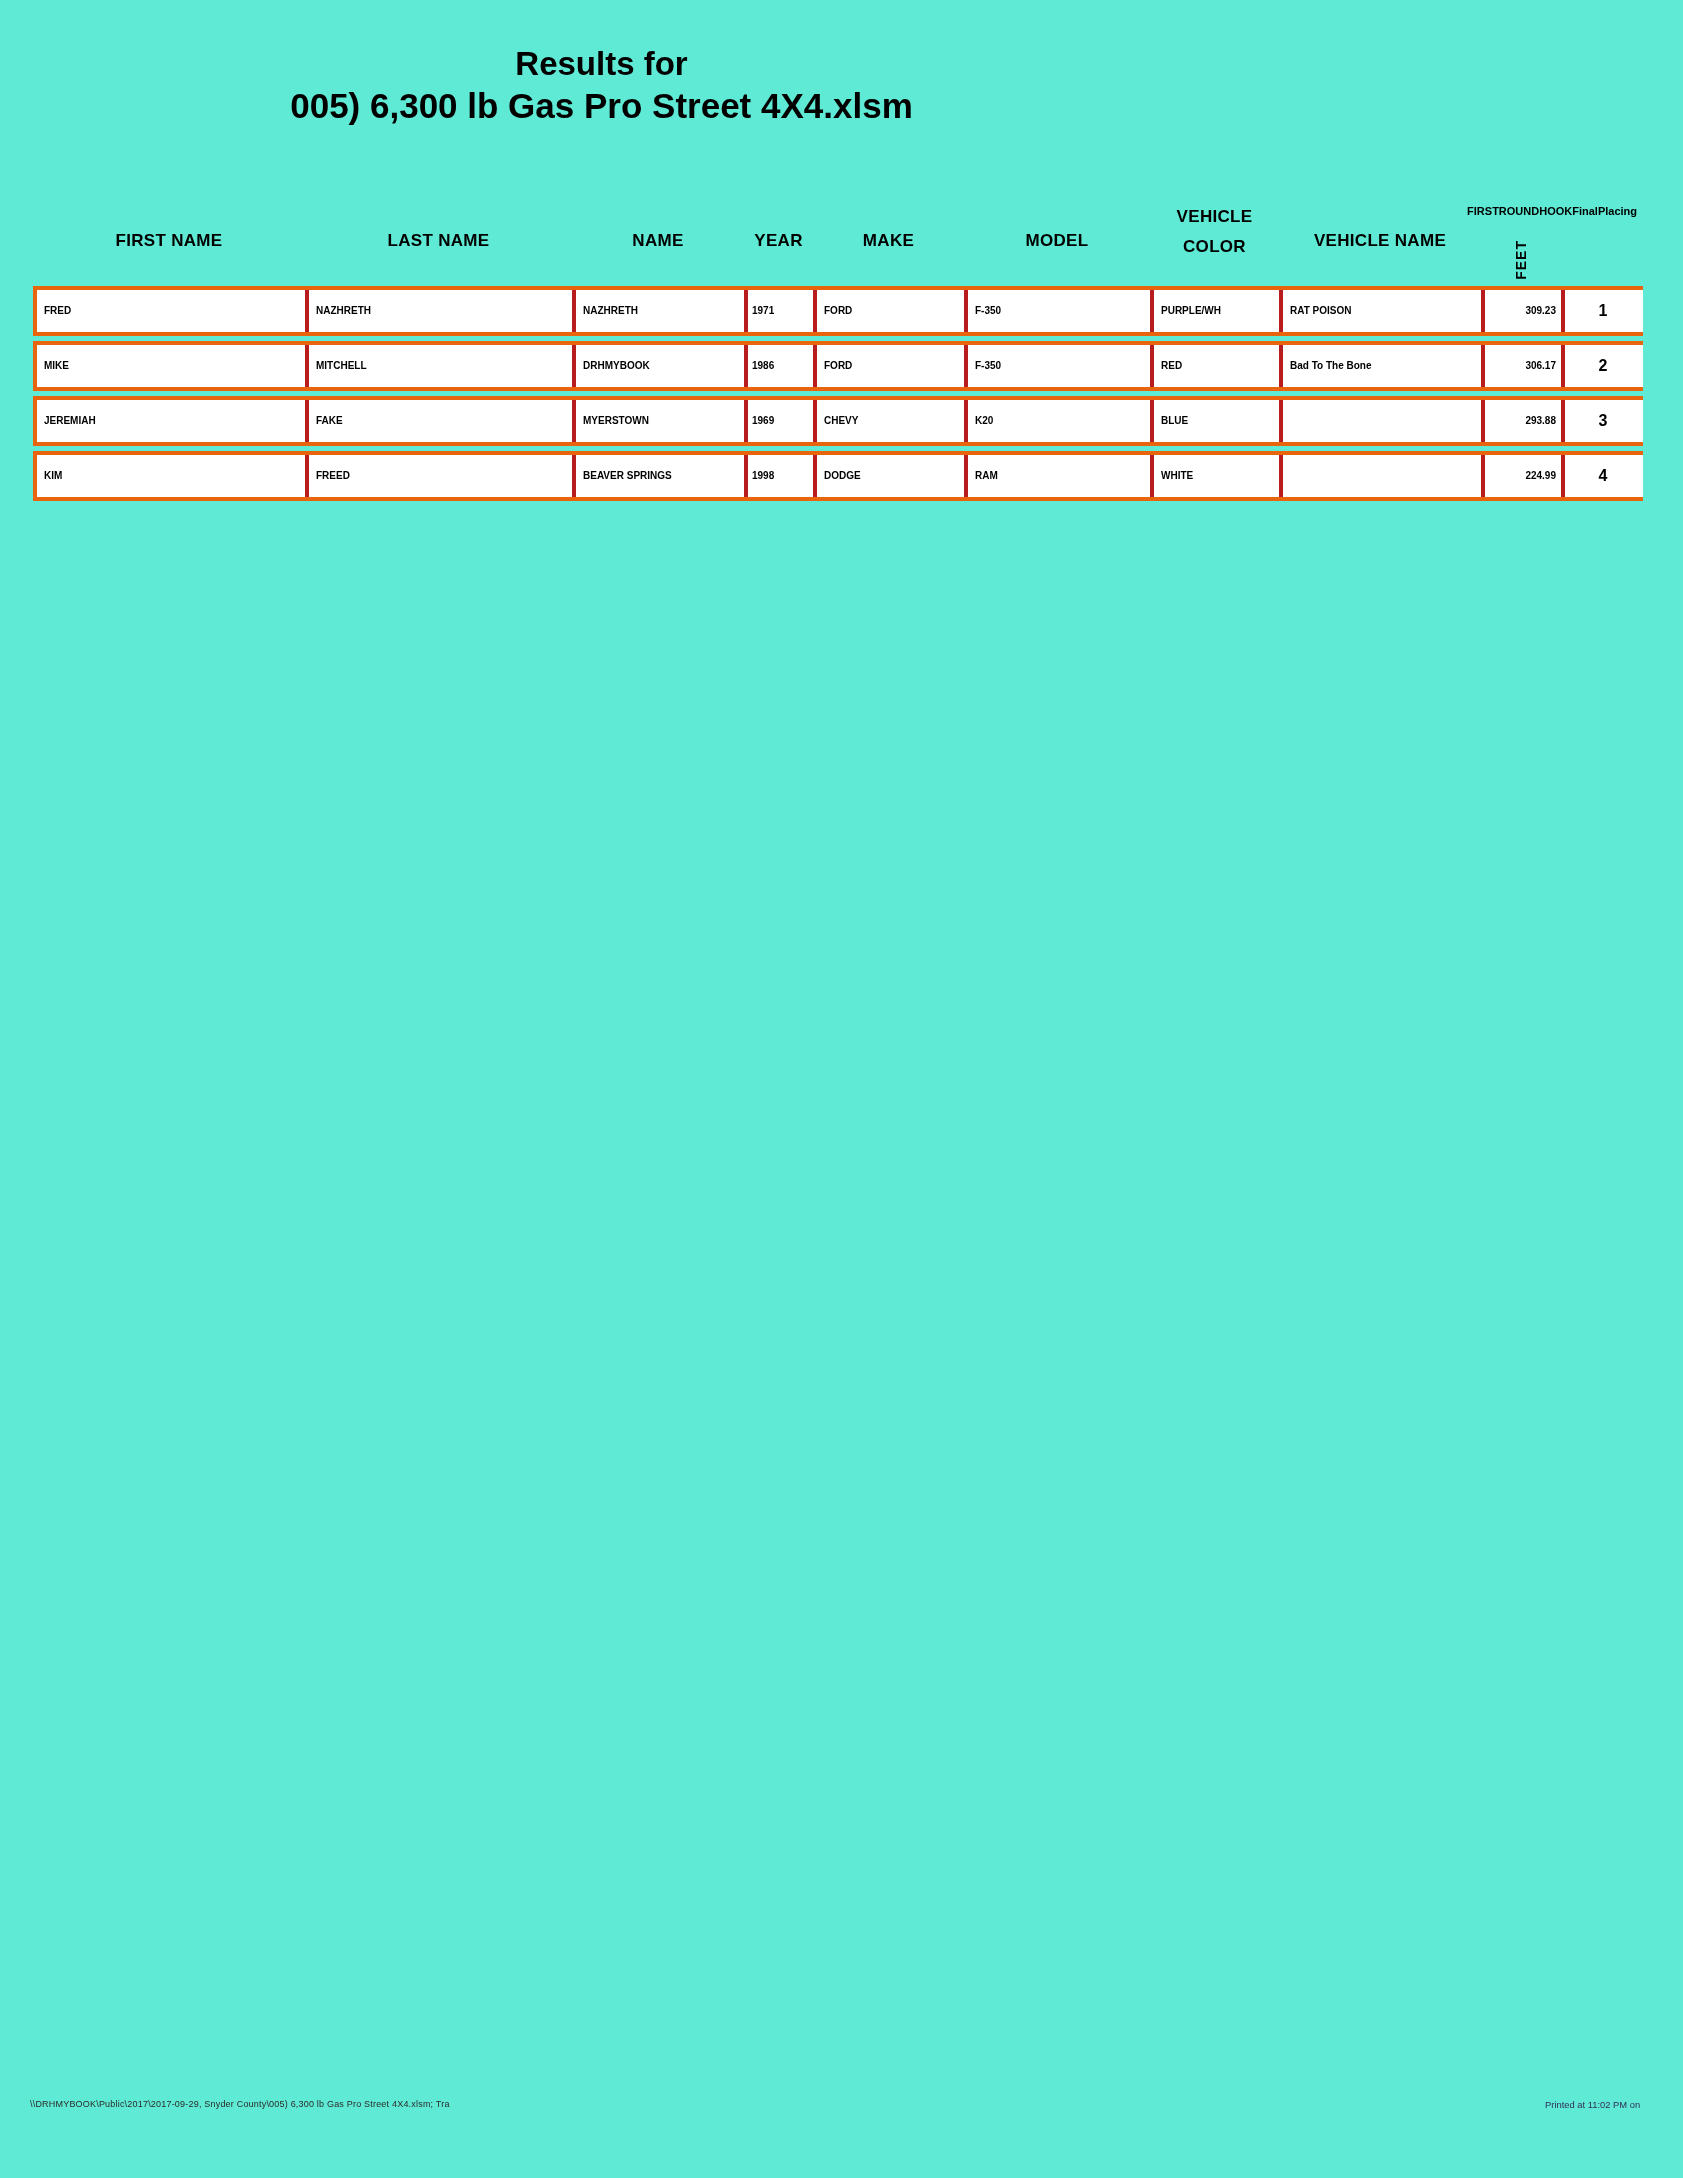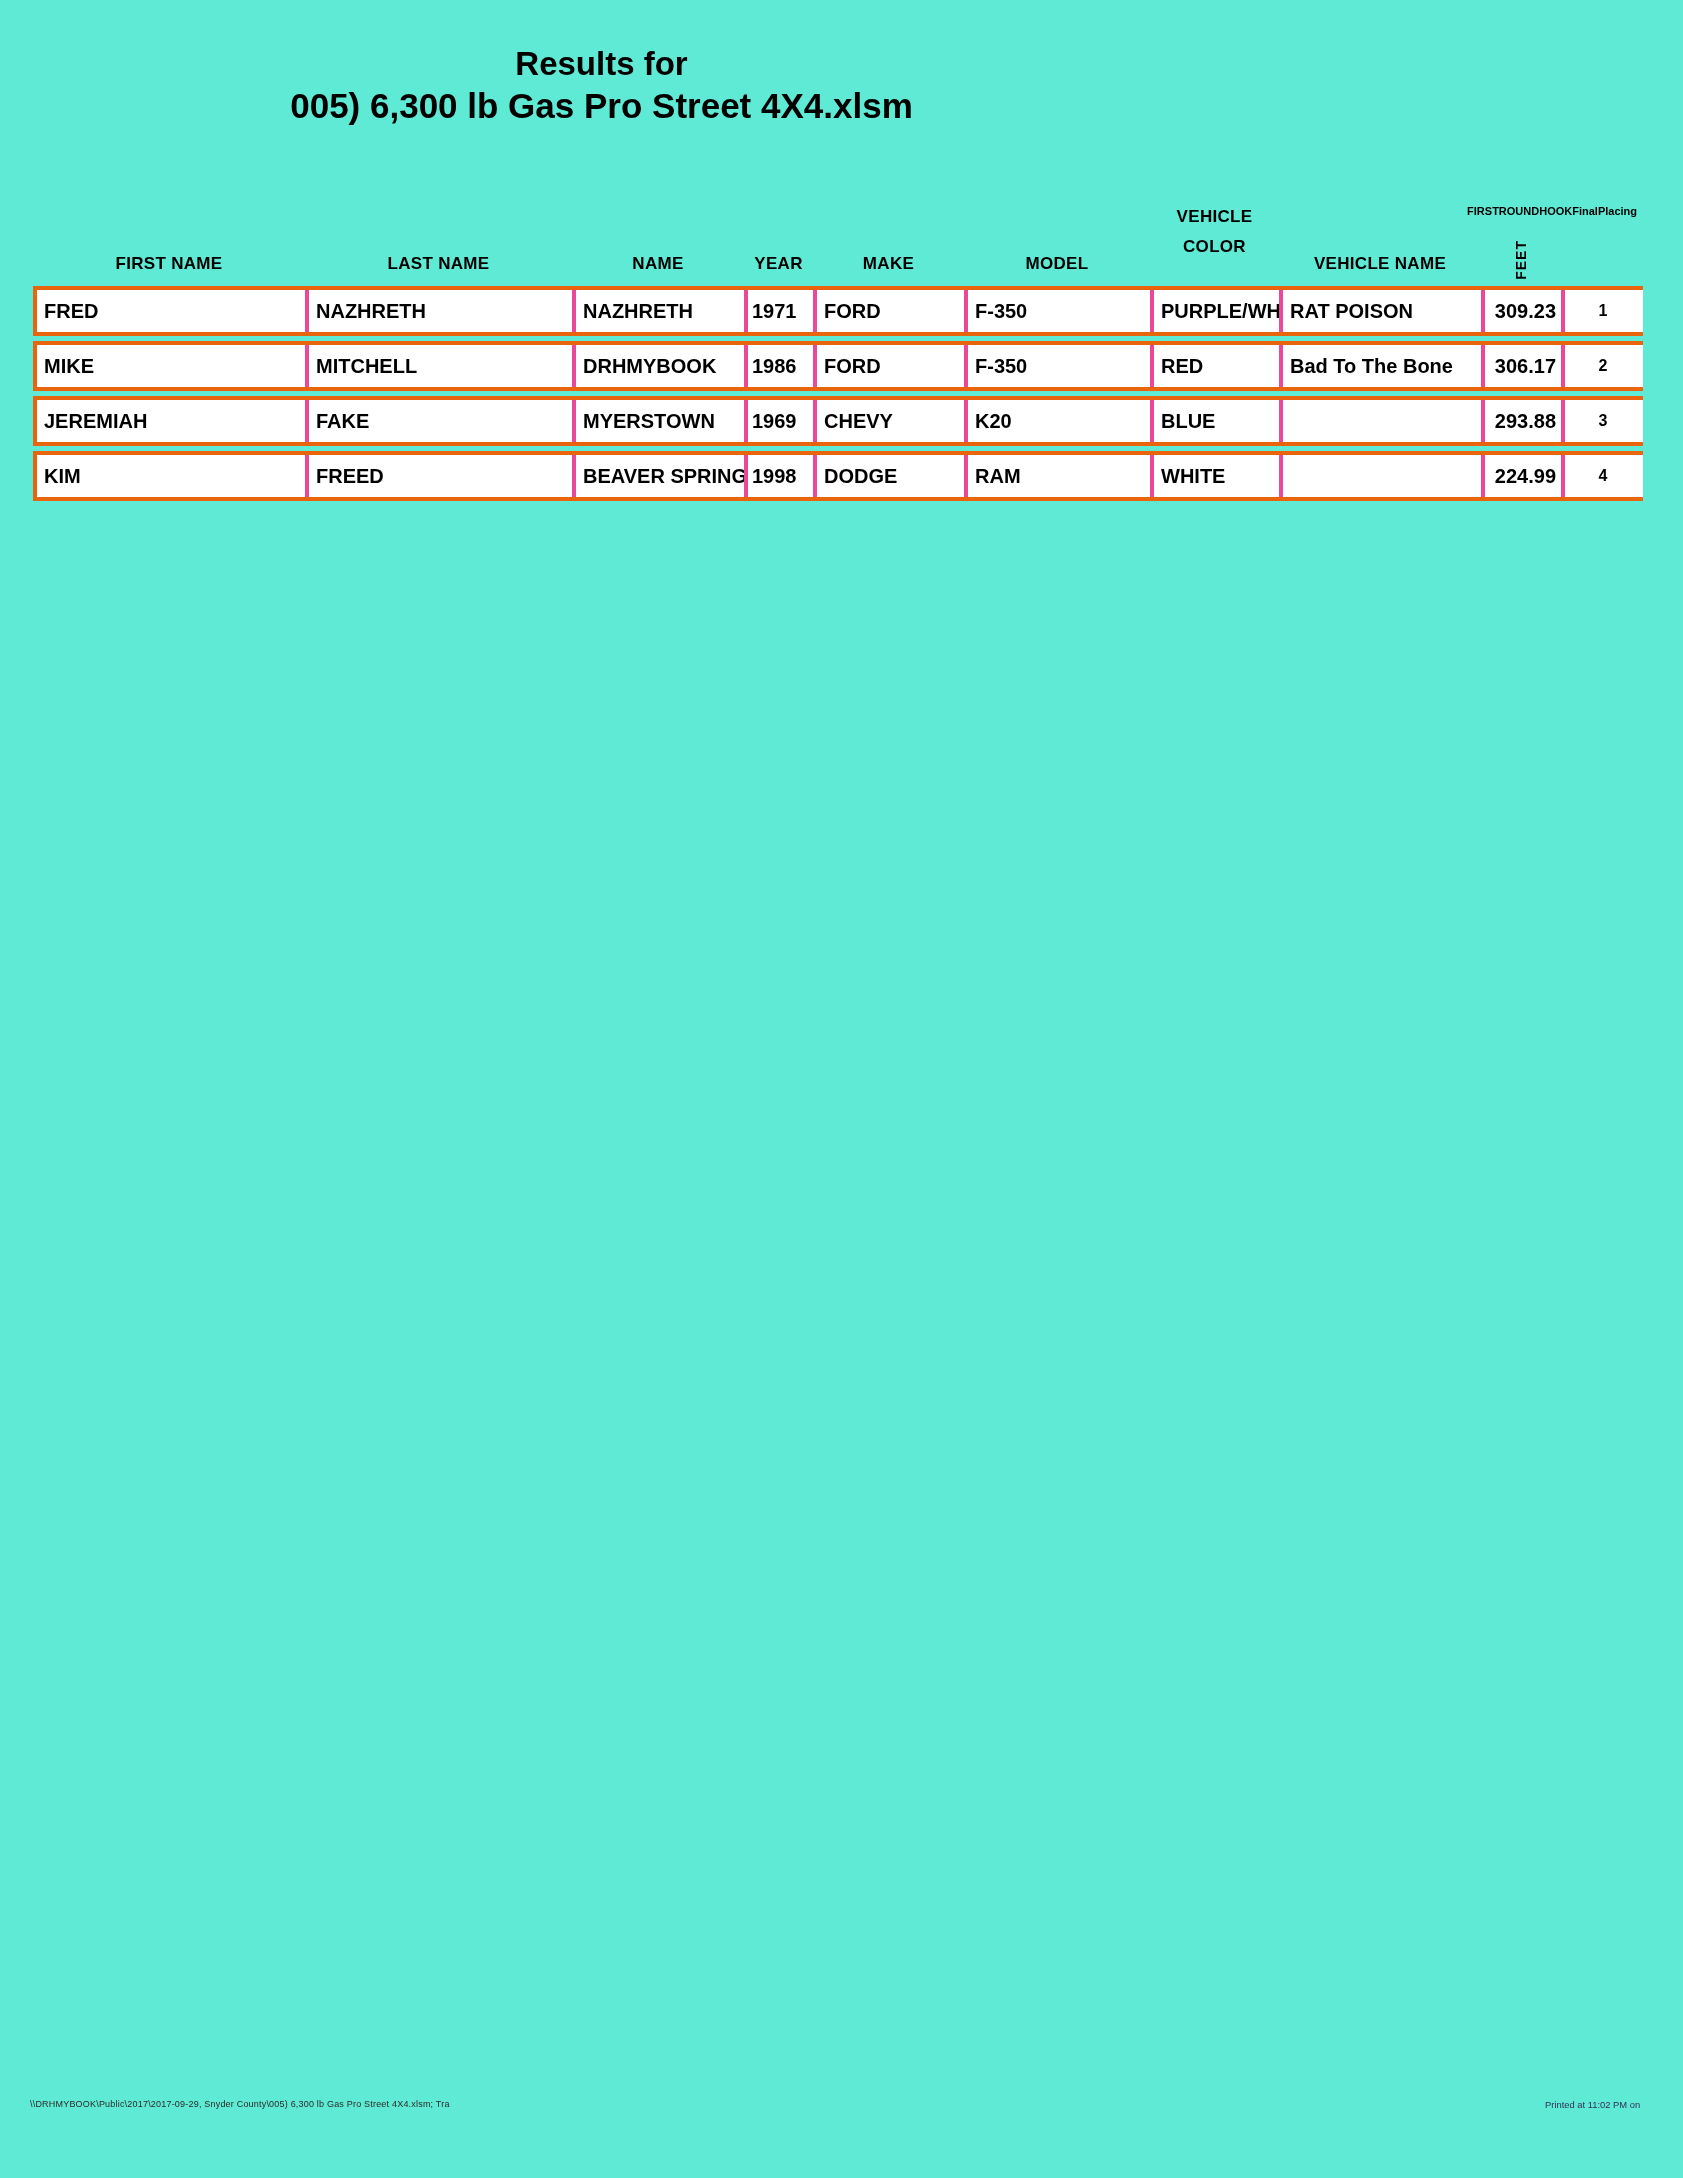--- a/index.html
+++ b/index.html
@@ -22,7 +22,7 @@
   .th {
     display:flex; align-items:flex-end; justify-content:center;
     text-align:center; font-weight:bold; font-size:17px;
-    padding-bottom:12px; letter-spacing:0.3px; line-height:21px;
+    padding-bottom:35px; letter-spacing:0.3px; line-height:21px;
   }
   .th-color { padding-bottom:24px; line-height:30px; }
   .th-feet { padding-bottom:0; }

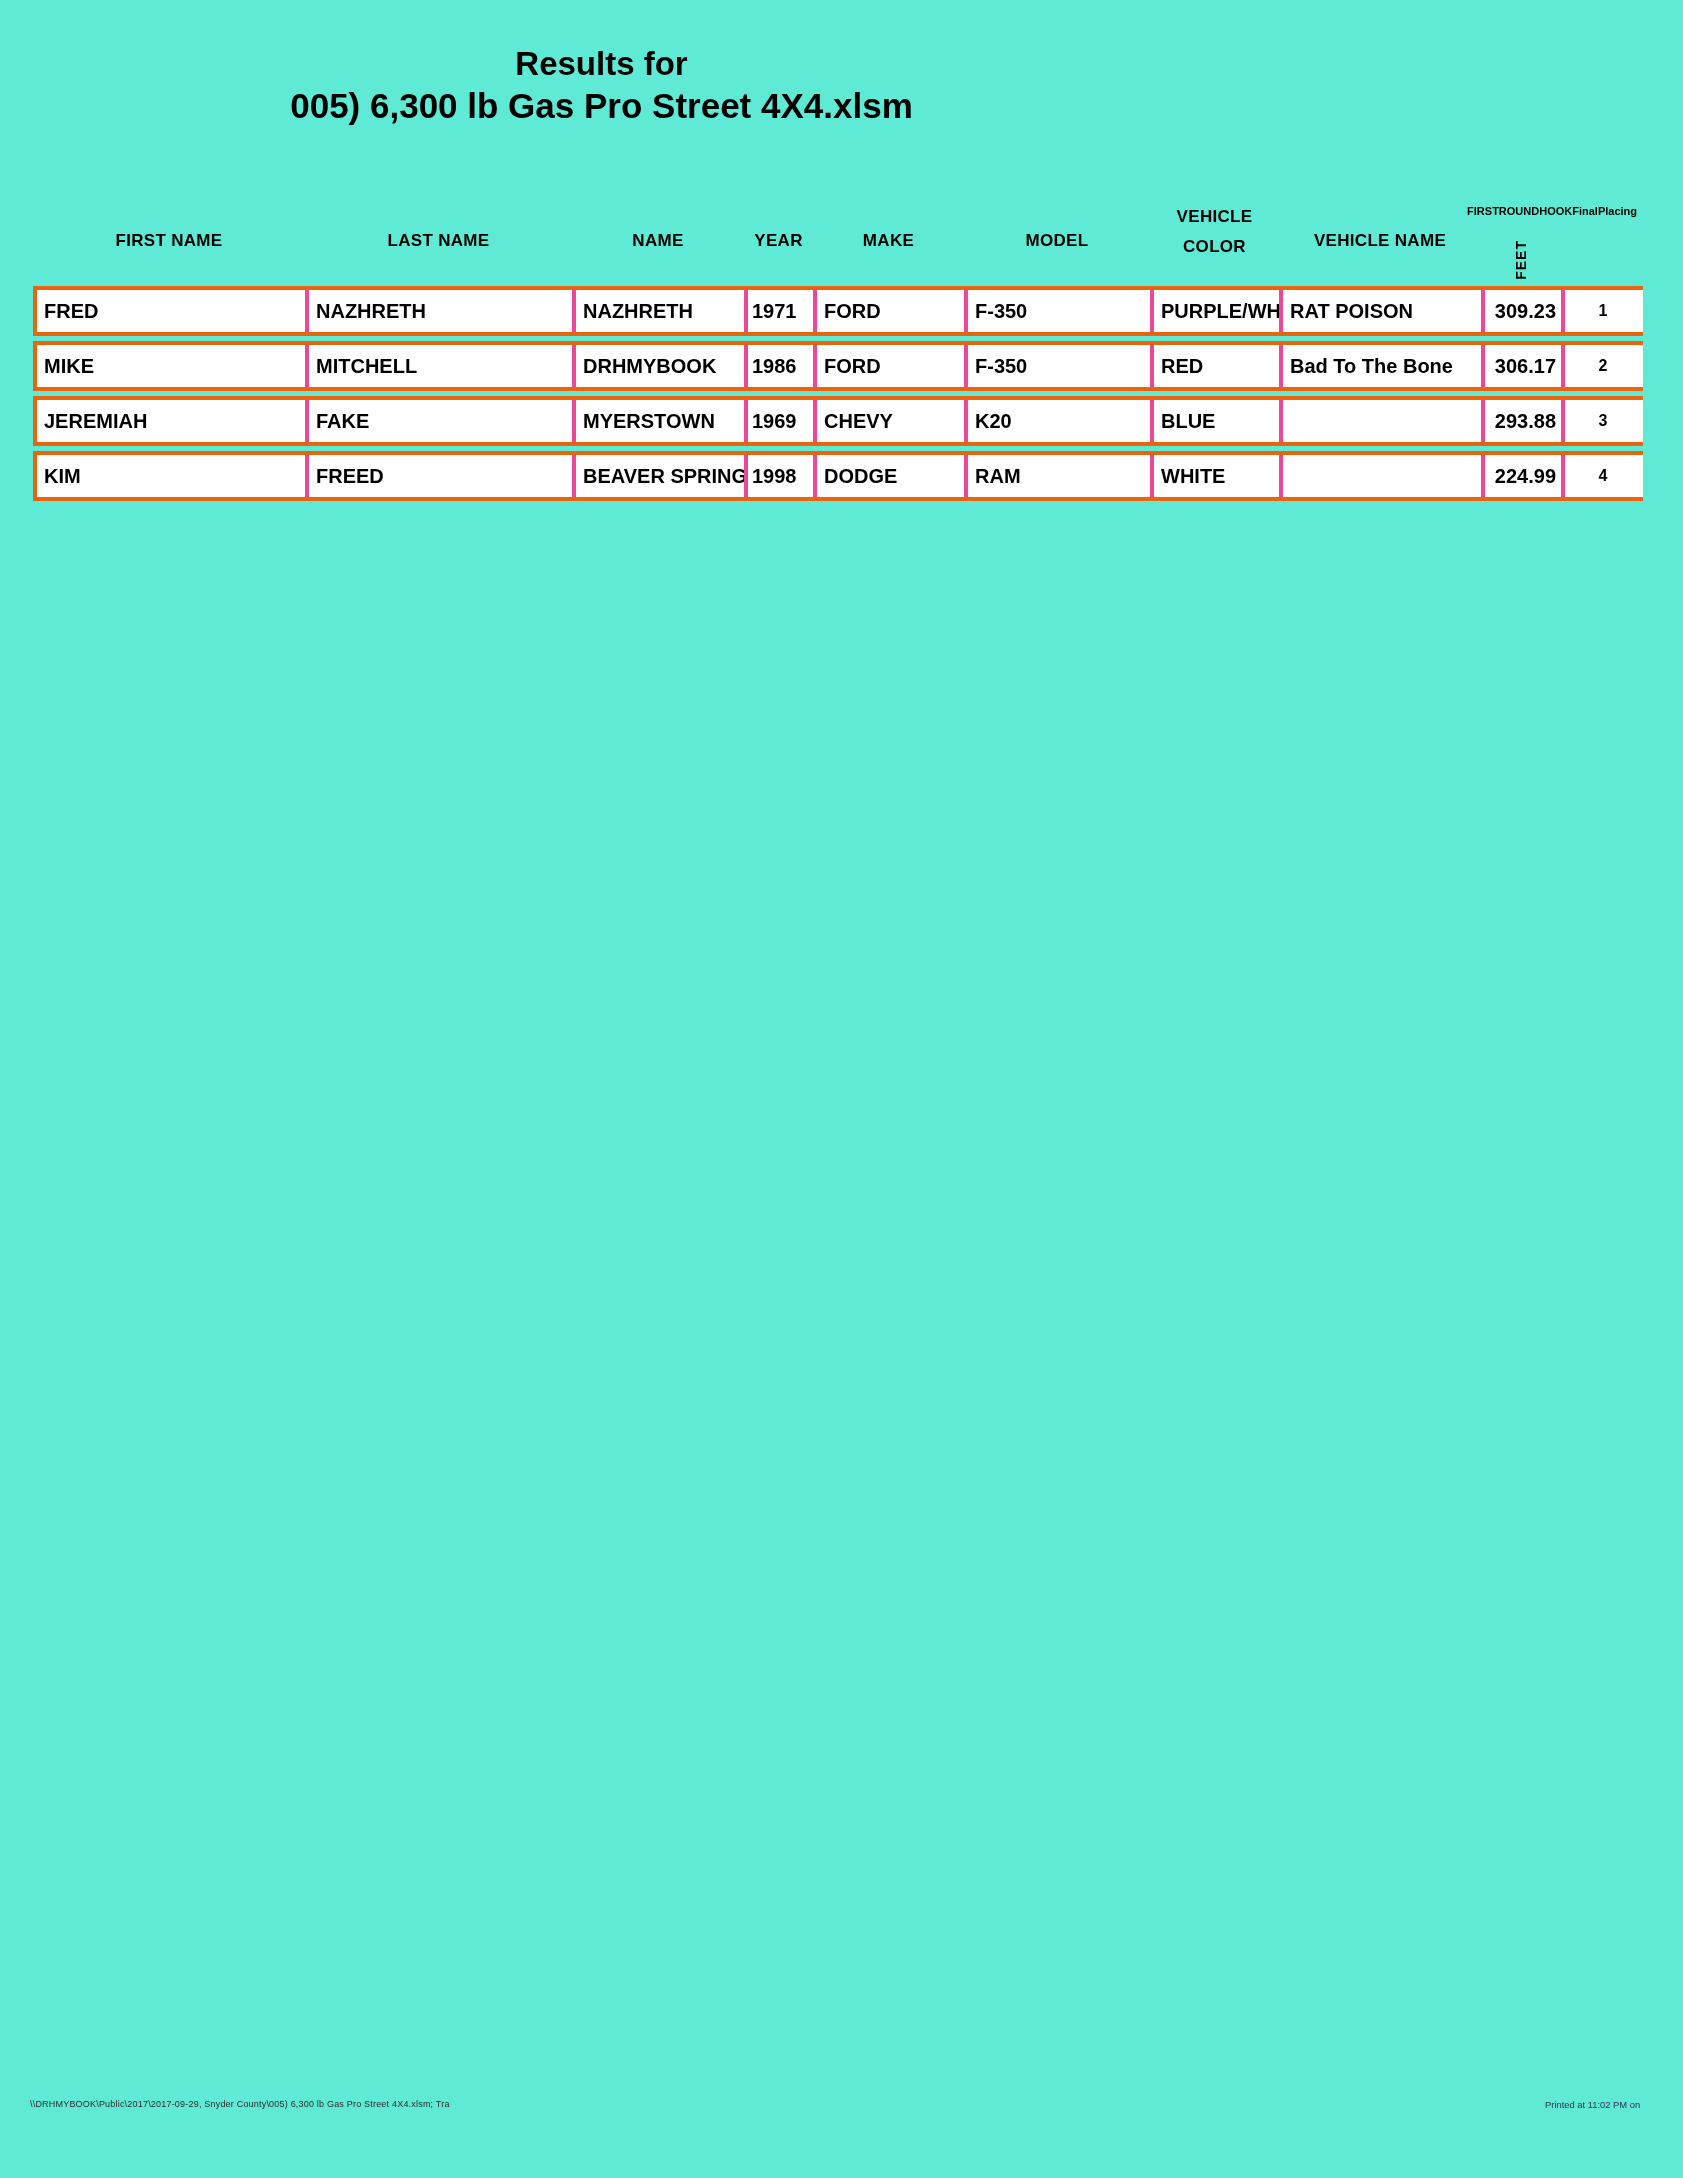--- a/index.html
+++ b/index.html
@@ -41,8 +41,8 @@
     margin-bottom:5px; background:#fff;
   }
   .td {
-    border-right:4px solid #ec4899;
-    font-weight:bold; font-size:20px; line-height:42px;
+    border-right:4px solid #b91c1c;
+    font-weight:bold; font-size:10px; line-height:42px;
     padding-left:7px; white-space:nowrap; overflow:hidden;
   }
   .td:last-child { border-right:none; }

